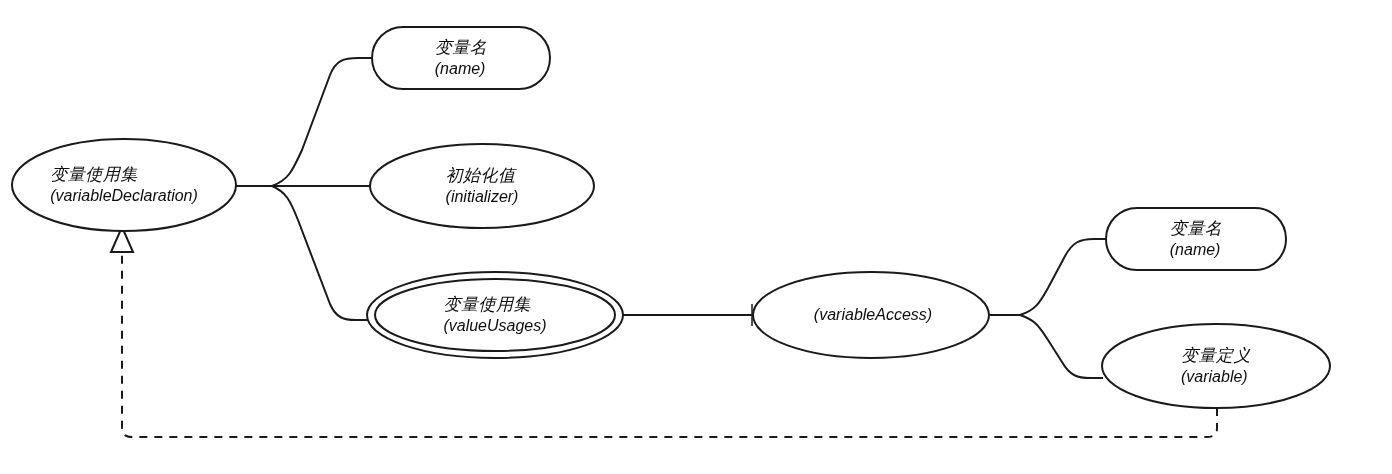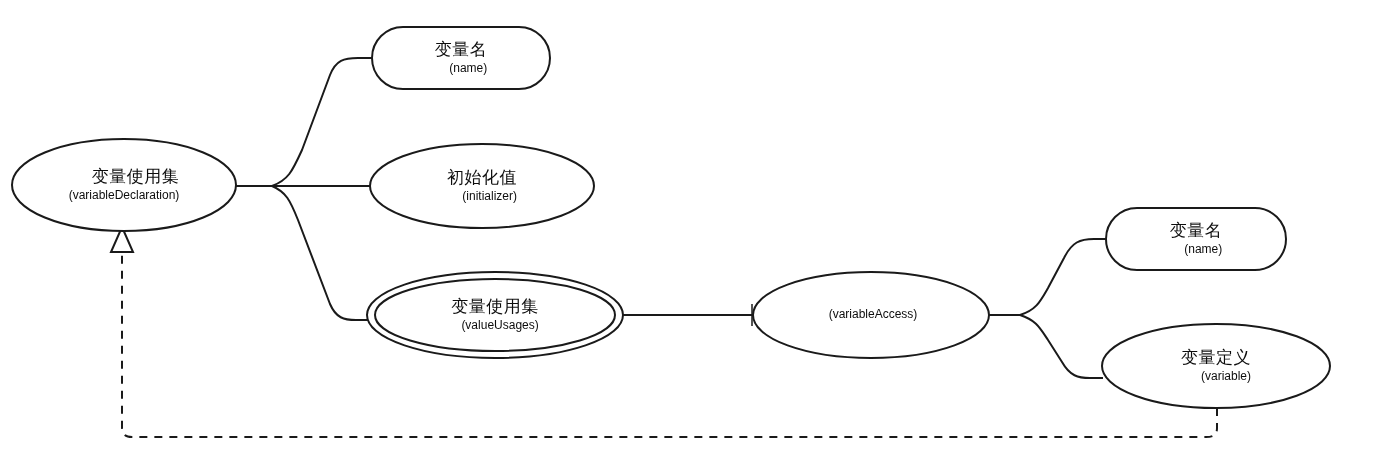--- a/index.html
+++ b/index.html
@@ -66,13 +66,14 @@
   }
   .node-label {
     position: absolute;
-    text-align: right;
+    text-align: left;
     color: #0d0d0d;
     line-height: 1.28;
     pointer-events: none;
     user-select: none;
     white-space: nowrap;
     transform: translate(-50%, -50%);
+    font-style: italic;
   }
   .label-cn {
     font-size: 17px;

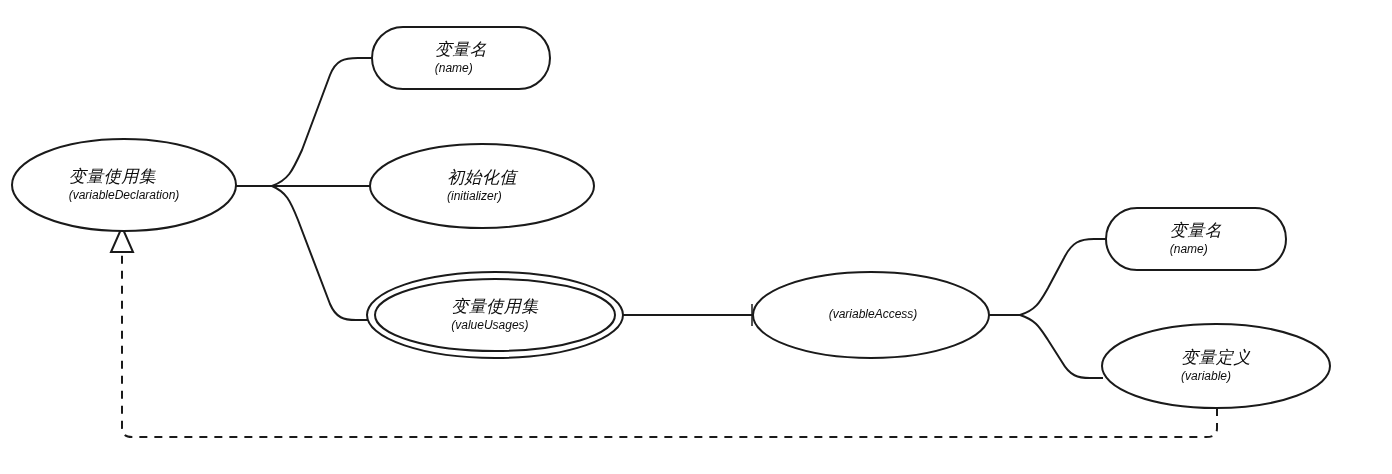--- a/index.html
+++ b/index.html
@@ -80,7 +80,7 @@
     letter-spacing: 0.5px;
   }
   .label-en {
-    font-size: 12px;
+    font-size: 16px;
     letter-spacing: 0px;
   }
 </style>

